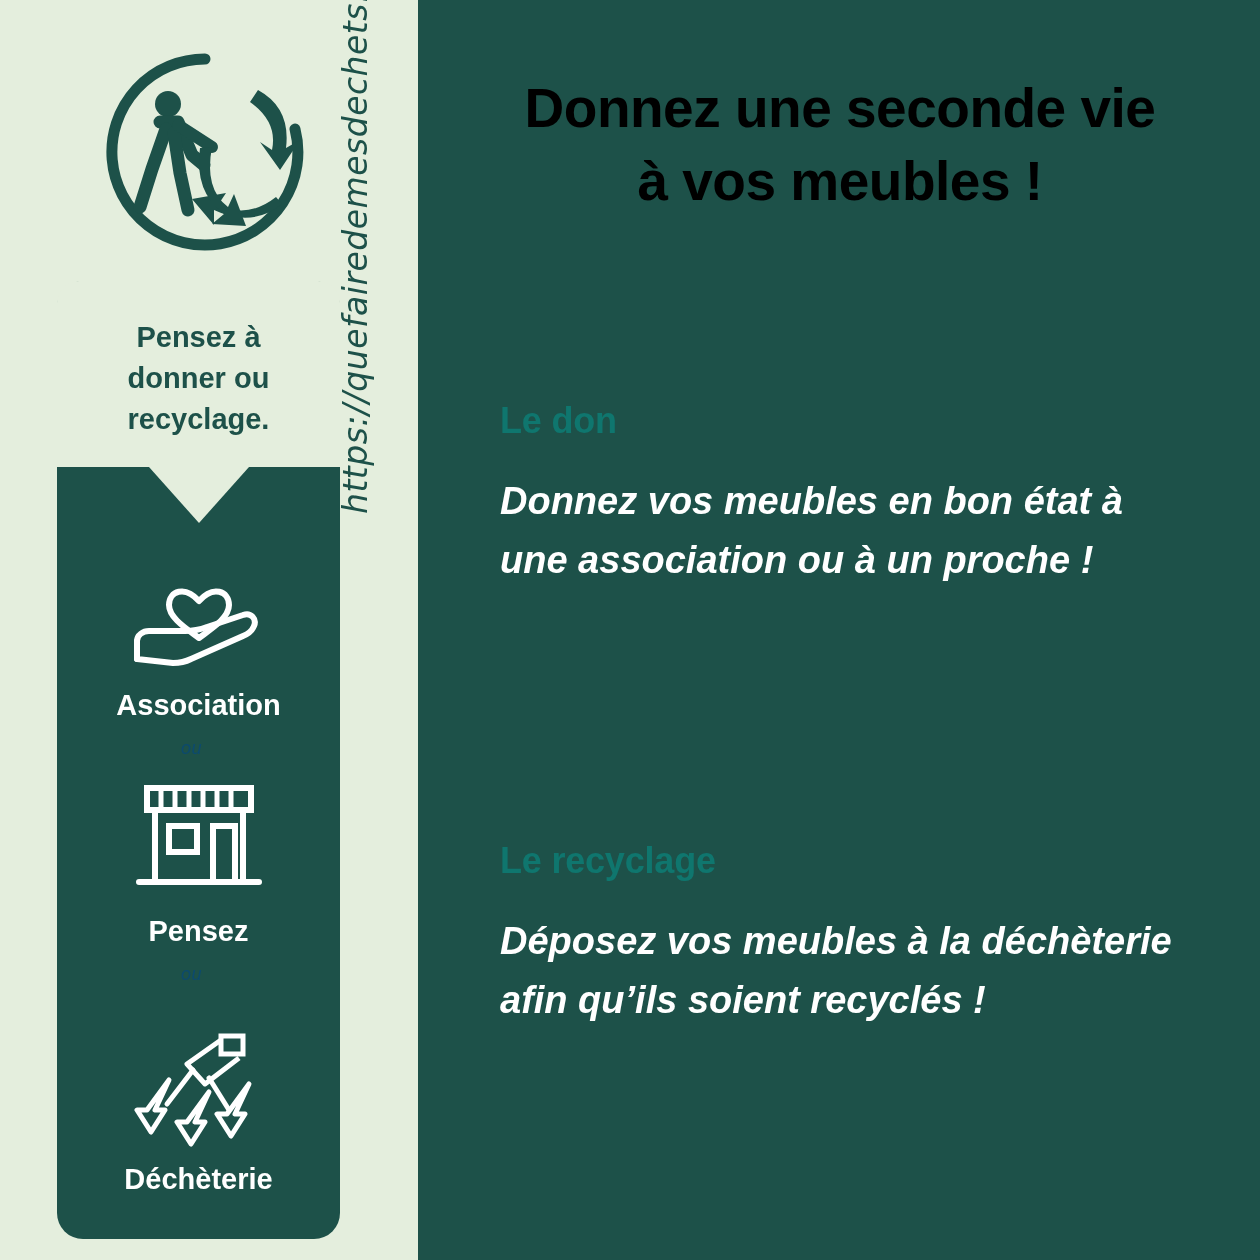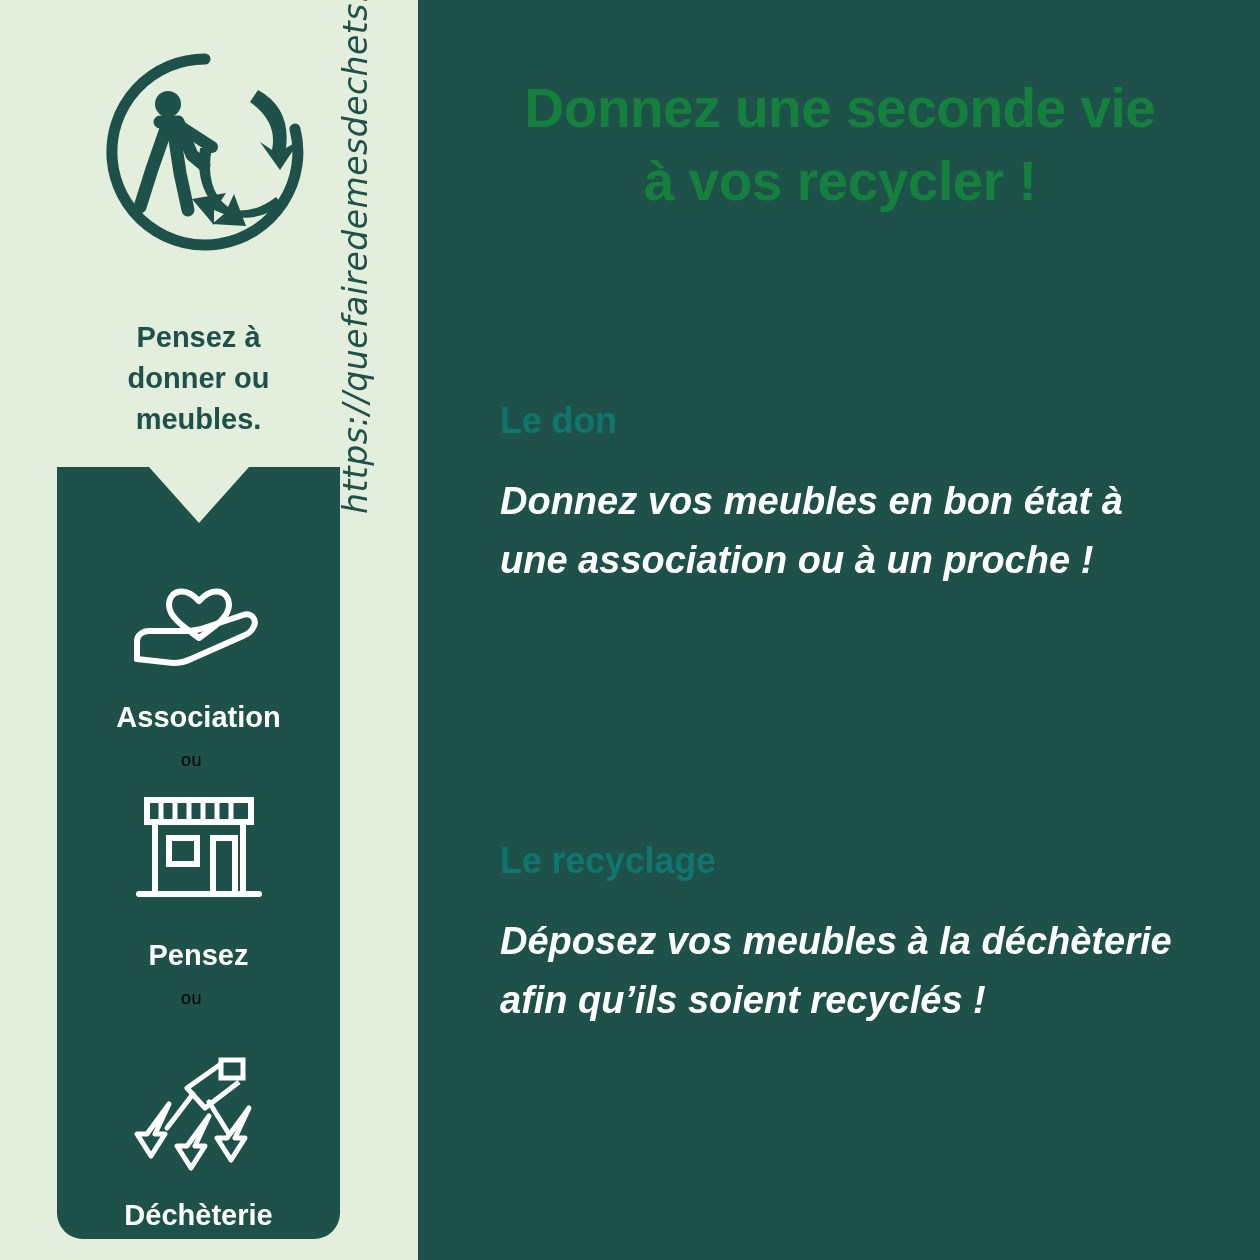--- a/index.html
+++ b/index.html
@@ -37,7 +37,7 @@
     top: 72px;
     width: 800px;
     text-align: center;
-    color: #15803d;
+    color: #000000;
     font-size: 55px;
     font-weight: bold;
     line-height: 1.32;

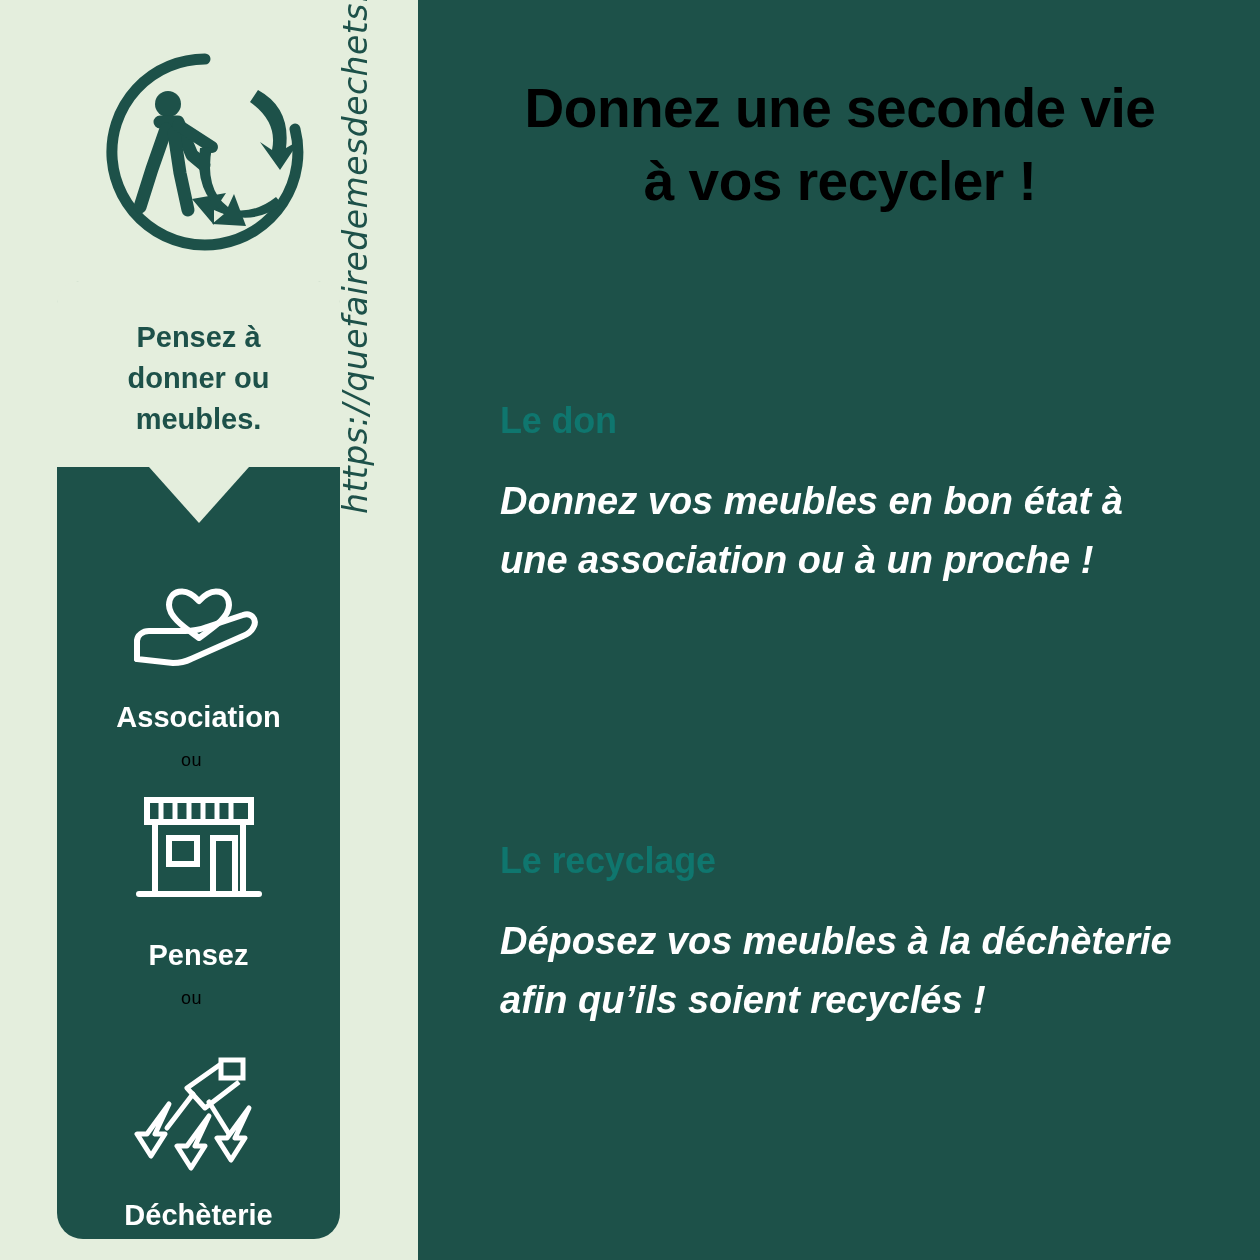--- a/index.html
+++ b/index.html
@@ -192,7 +192,7 @@
 
   <div class="headline">
     <div>Donnez une seconde vie</div>
-    <div>à vos recycler !</div>
+    <div>à vos meubles !</div>
   </div>
 
   <div class="section section-1">

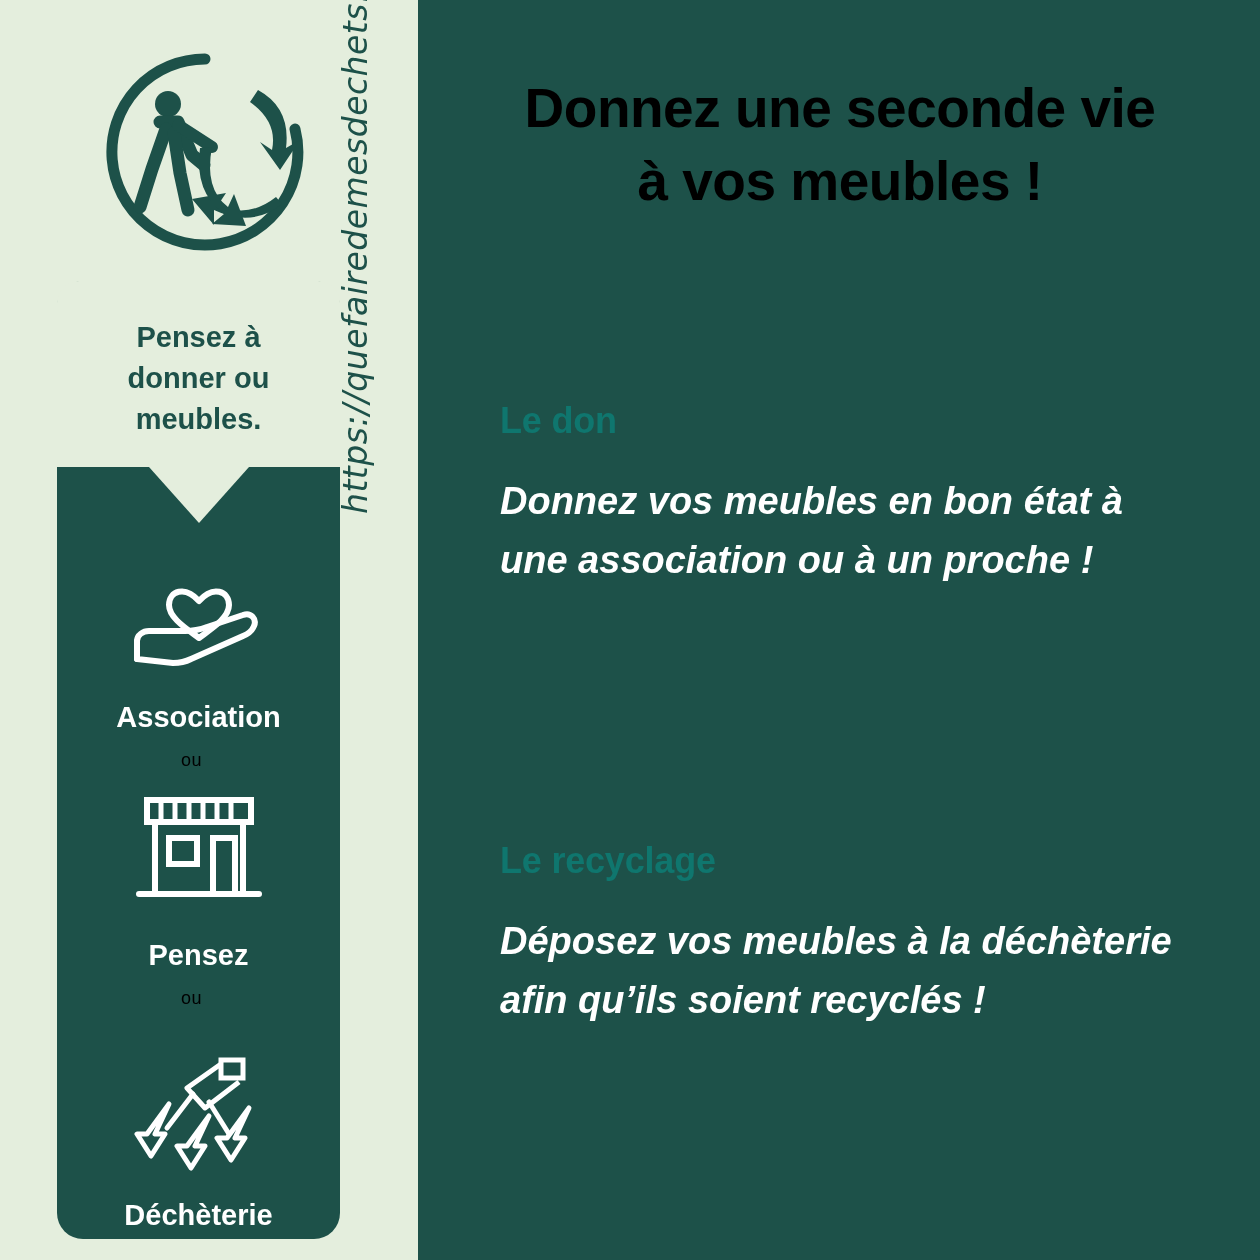--- a/index.html
+++ b/index.html
@@ -234,7 +234,7 @@
       <div class="callout-text">
         <div>Pensez à</div>
         <div>donner ou</div>
-        <div>meubles.</div>
+        <div>recyclage.</div>
       </div>
     </div>
 

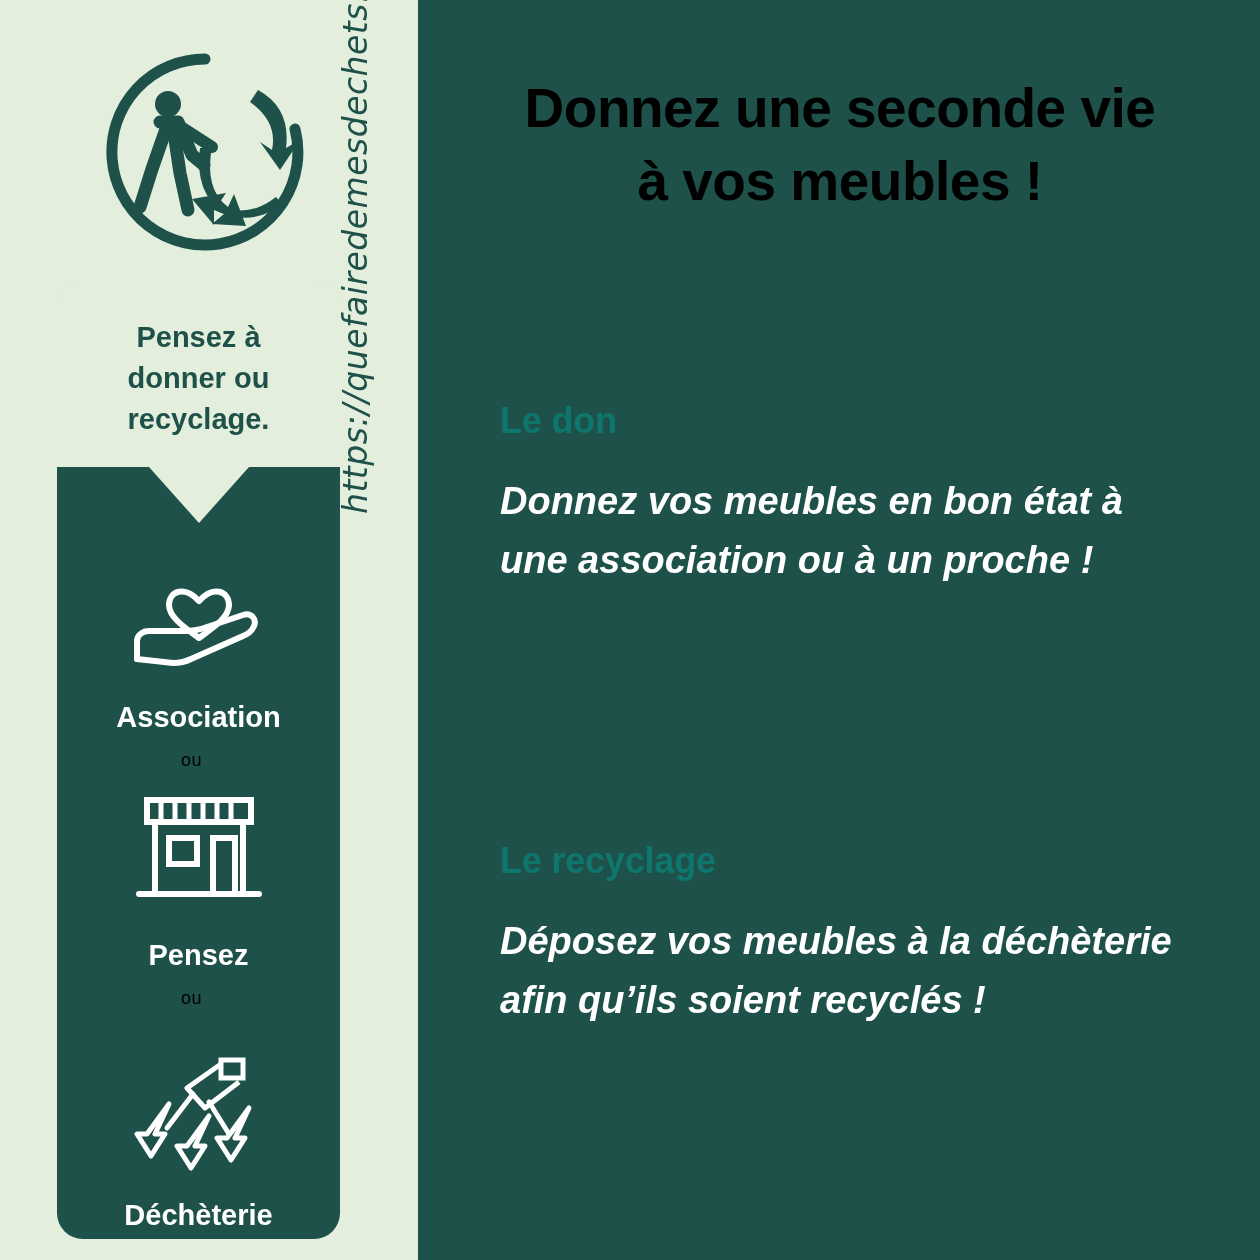--- a/index.html
+++ b/index.html
@@ -173,7 +173,7 @@
     color: #ffffff;
     font-size: 29px;
     font-weight: bold;
-    margin-top: 32px;
+    margin-top: 20px;
   }
   .step-sep {
     color: #000000;

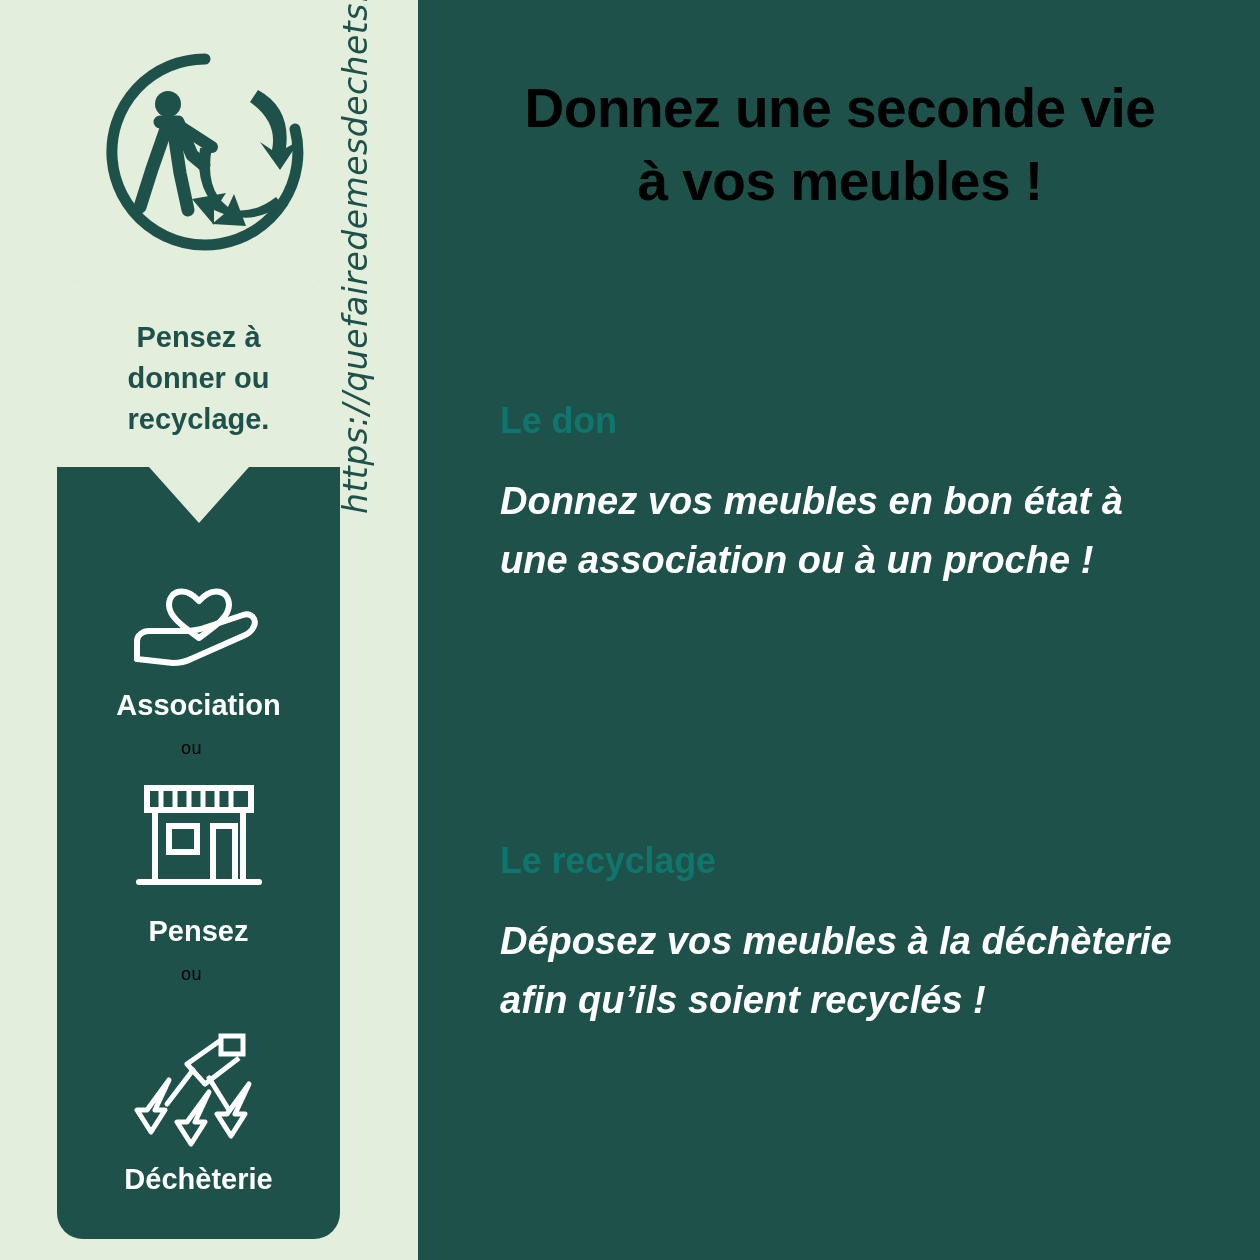--- a/index.html
+++ b/index.html
@@ -176,8 +176,9 @@
     margin-top: 20px;
   }
   .step-sep {
-    color: #000000;
+    color: #0c4a6e;
     font-size: 18px;
+    font-style: italic;
     margin: 16px 14px 16px 0;
     letter-spacing: 0.5px;
   }

